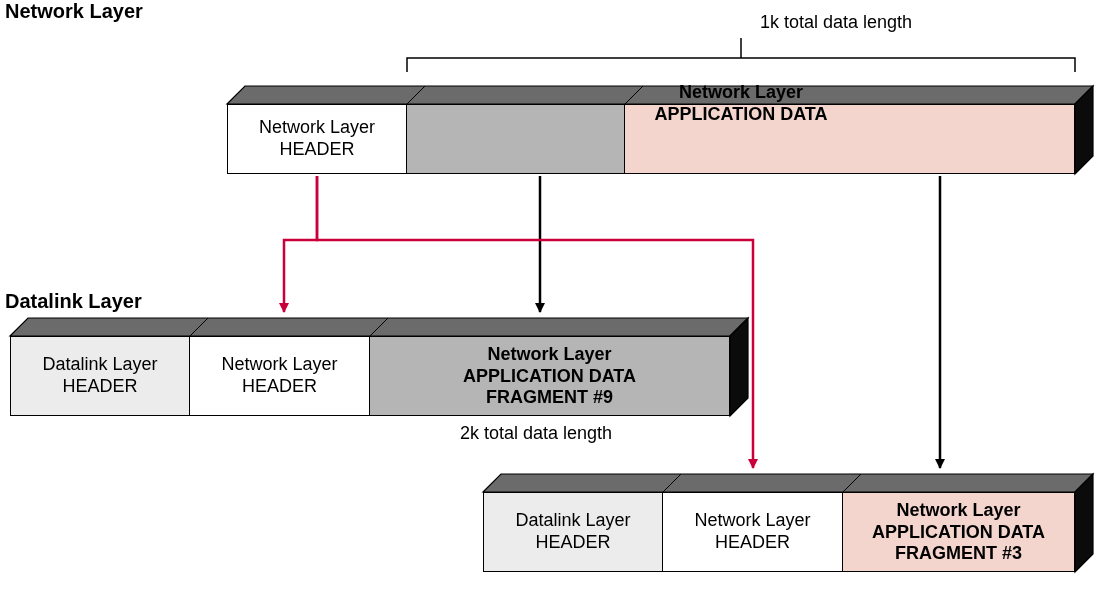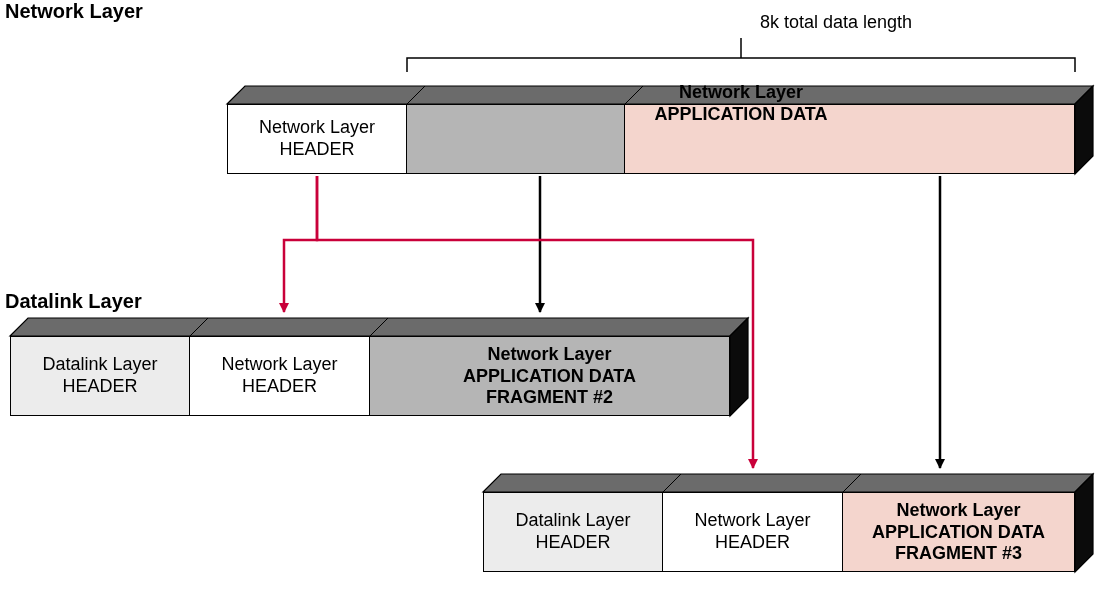--- a/index.html
+++ b/index.html
@@ -55,7 +55,7 @@
 <div class="heading" style="left:5px; top:0px;">Network Layer</div>
 <div class="heading" style="left:5px; top:290px;">Datalink Layer</div>
 
-<div class="label" style="left:760px; top:12px;">8k total data length</div>
+<div class="label" style="left:760px; top:12px;">1k total data length</div>
 
 <svg class="arrows">
 

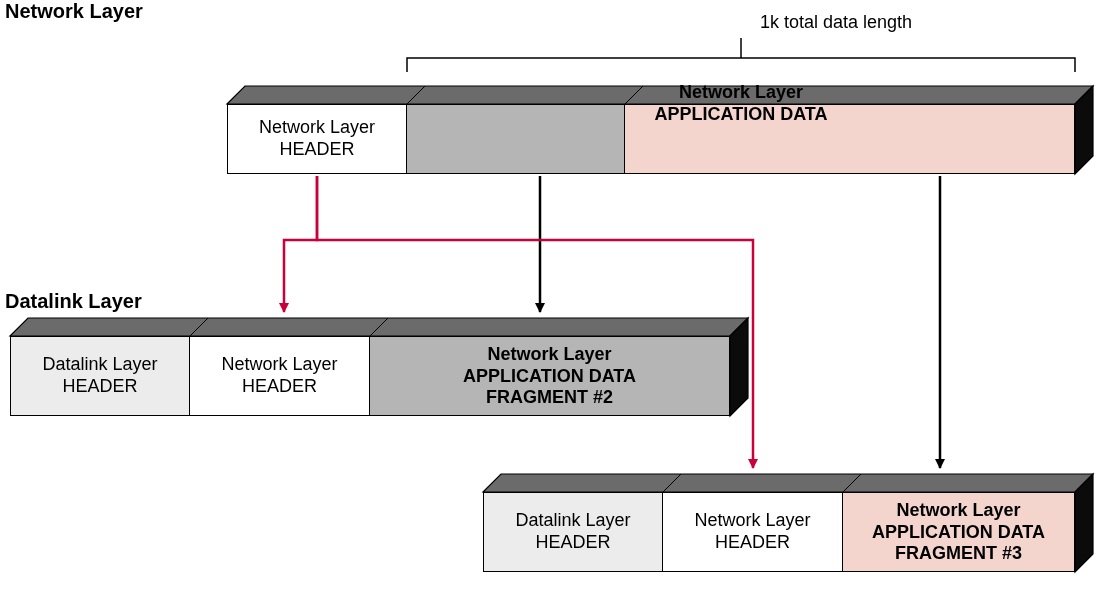--- a/index.html
+++ b/index.html
@@ -109,7 +109,7 @@
   <div class="segment-label bold">
     <span>Network Layer</span><br>
     <span>APPLICATION DATA</span><br>
-    <span>FRAGMENT #2</span>
+    <span>FRAGMENT #9</span>
   </div>
 </div>
 

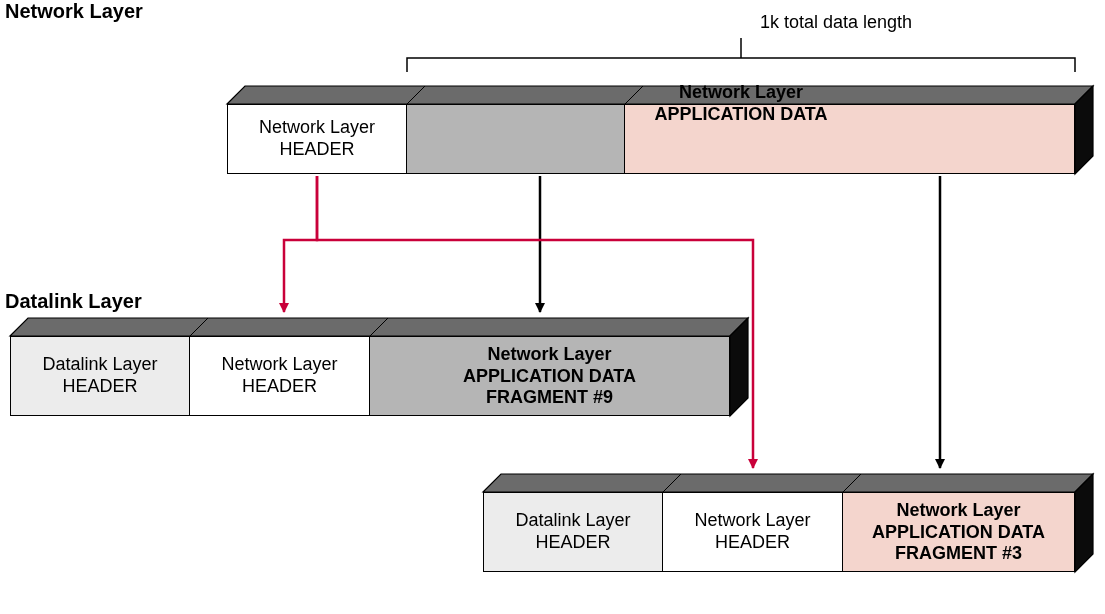--- a/index.html
+++ b/index.html
@@ -112,6 +112,7 @@
     <span>FRAGMENT #9</span>
   </div>
 </div>
+<div class="label" style="left:460px; top:423px;">2k total data length</div>
 
 <svg class="arrows">
   <polygon points="483,492 501,474 1093,474 1075,492" fill="#6b6b6b" stroke="#000" stroke-width="1.2"></polygon>

